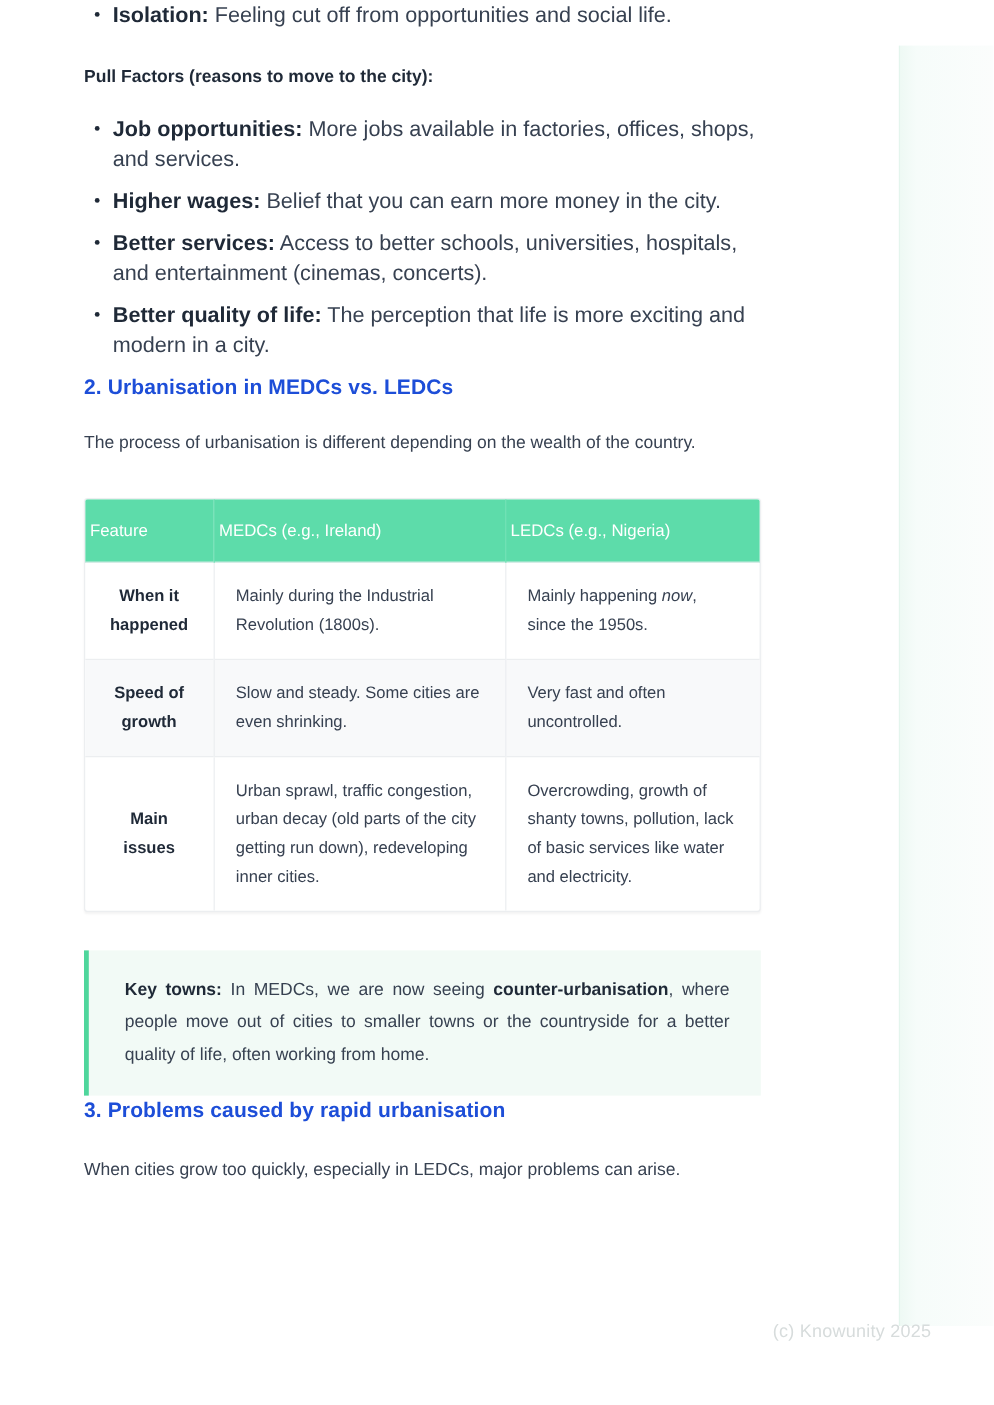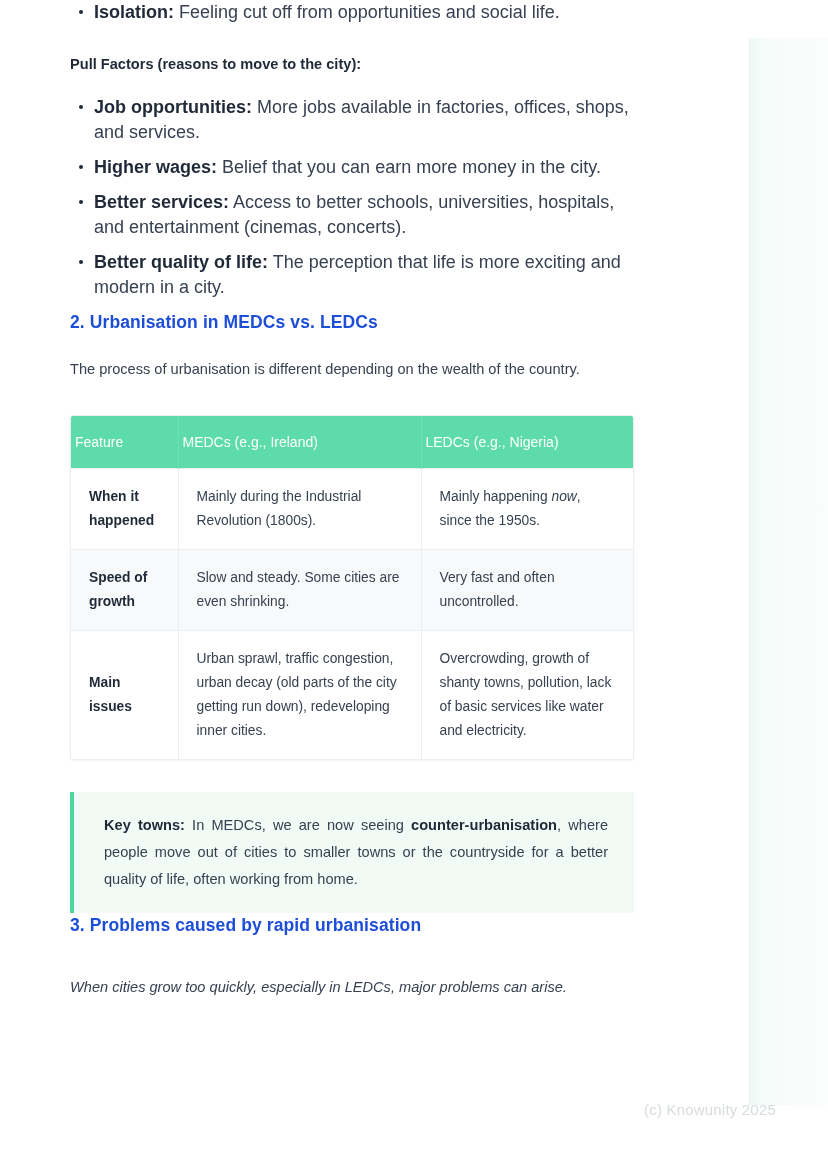--- a/index.html
+++ b/index.html
@@ -144,6 +144,7 @@
   table.cmp td.feat {
     font-weight: bold;
     color: #1f2937;
+    text-align: center;
   }
   table.cmp tr.alt td { background: #f8f9fa; }
   table.cmp td i { font-style: italic; }

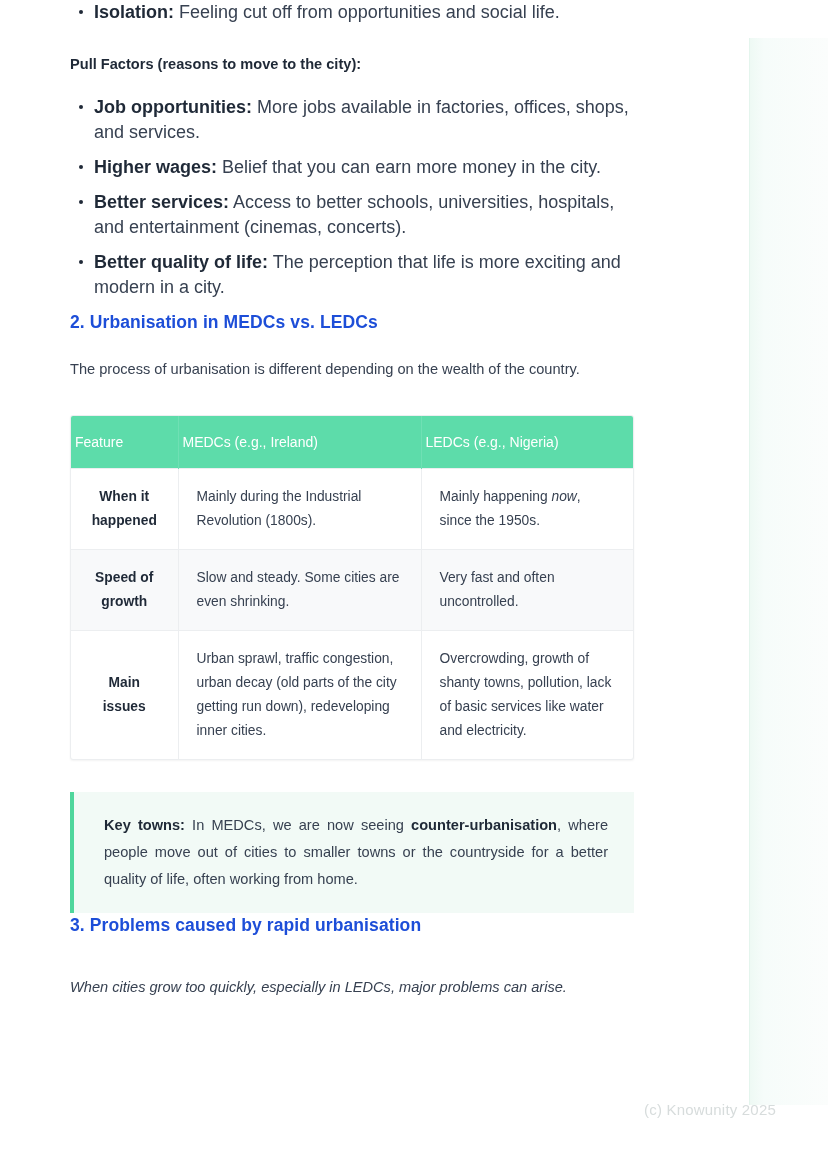--- a/index.html
+++ b/index.html
@@ -99,7 +99,7 @@
     text-align: justify;
     margin-top: 23px;
   }
-  p.after-h2 { margin-top: 38px; font-style: italic; }
+  p.after-h2 { margin-top: 26px; }
 
   
   .table-wrap {

